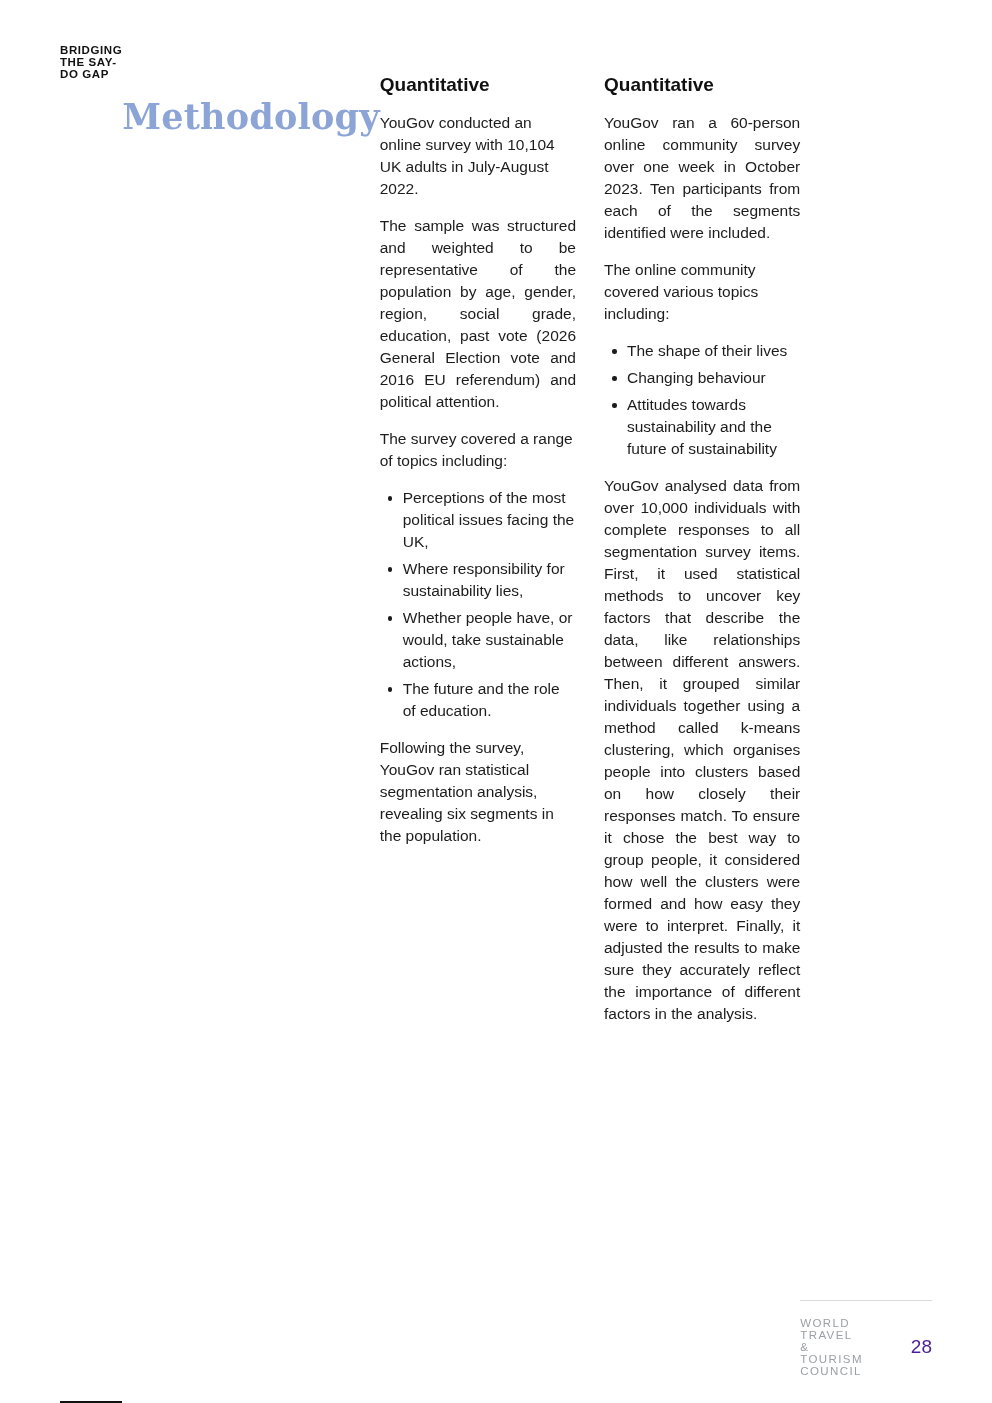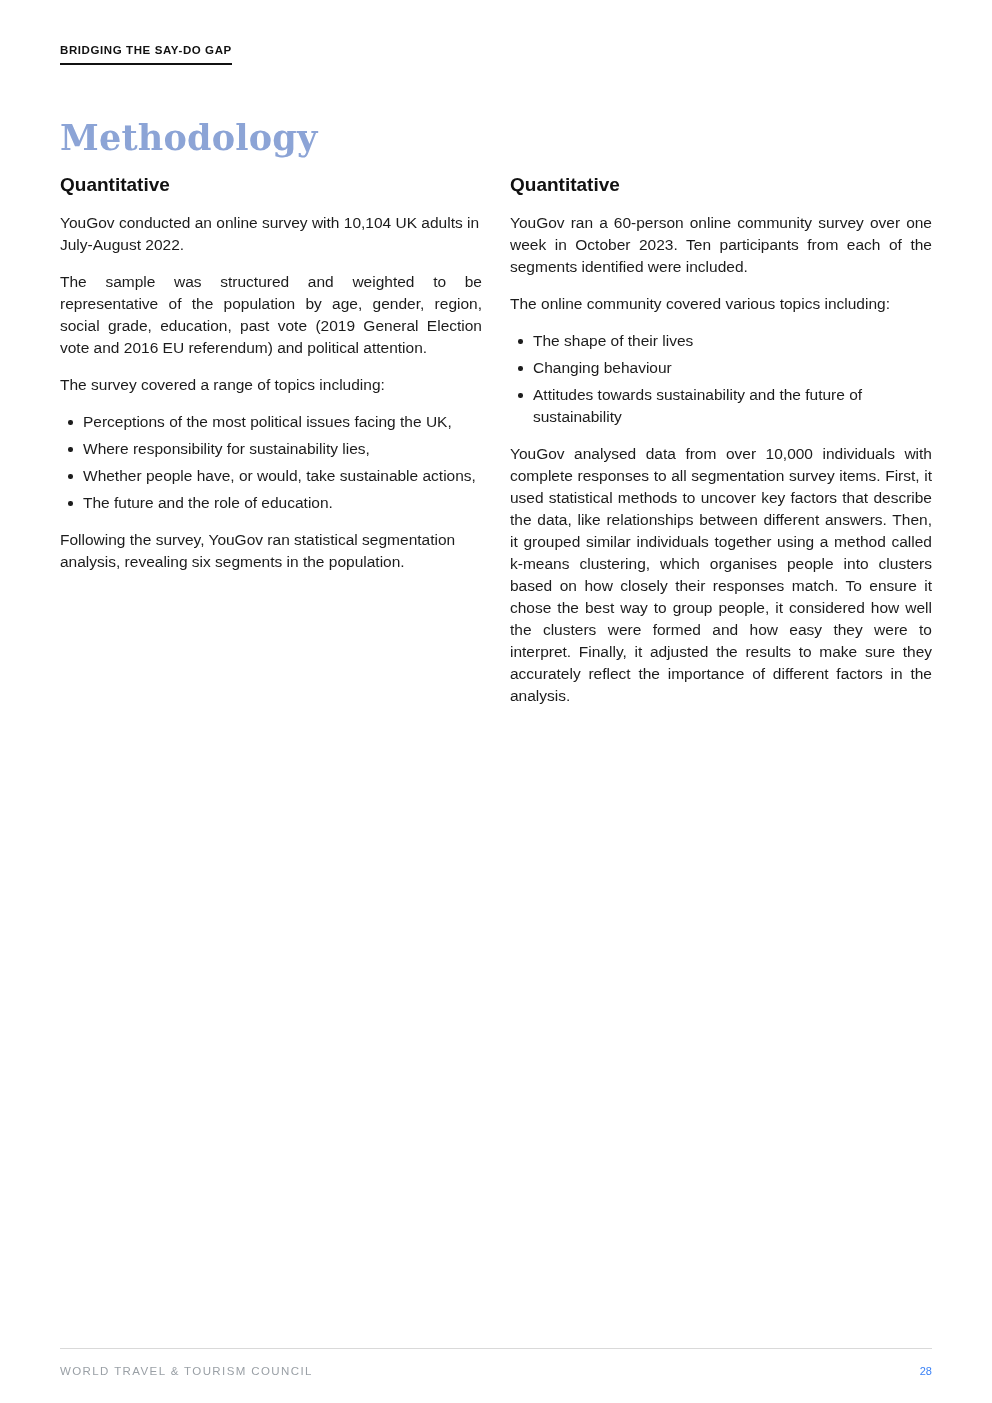--- a/index.html
+++ b/index.html
@@ -22,7 +22,7 @@
     width: 992px;
     height: 1403px;
     display: flex;
-    flex-direction: column;
+    flex-direction: row;
     padding: 44px 60px 0 60px;
   }
 

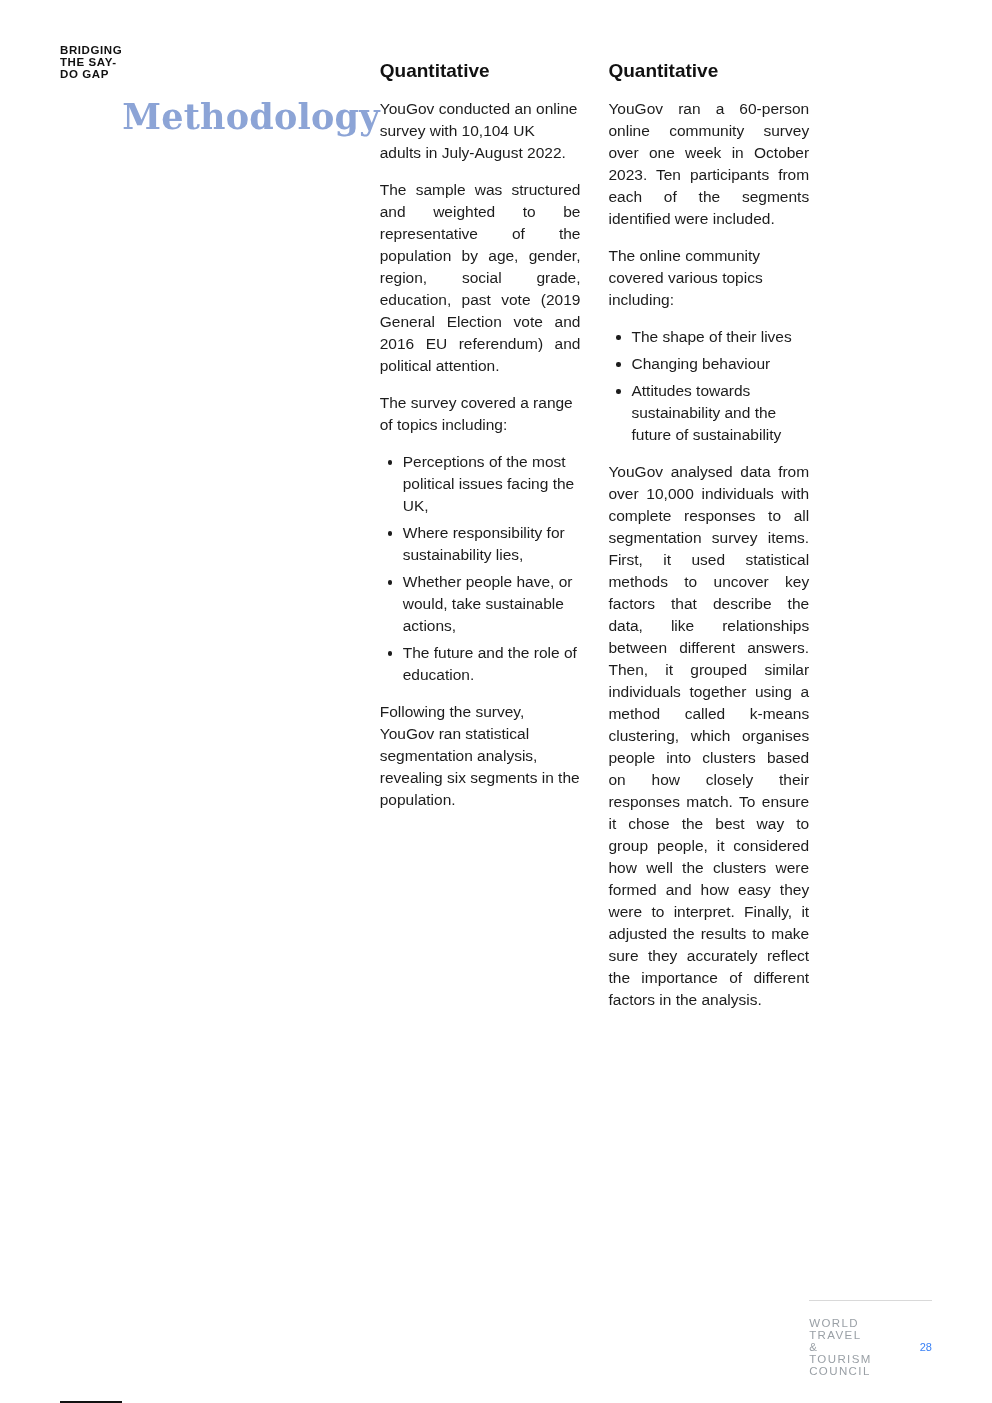--- a/index.html
+++ b/index.html
@@ -52,7 +52,7 @@
   .columns {
     display: flex;
     gap: 28px;
-    margin-top: 16px;
+    margin-top: 30px;
   }
 
   .col {

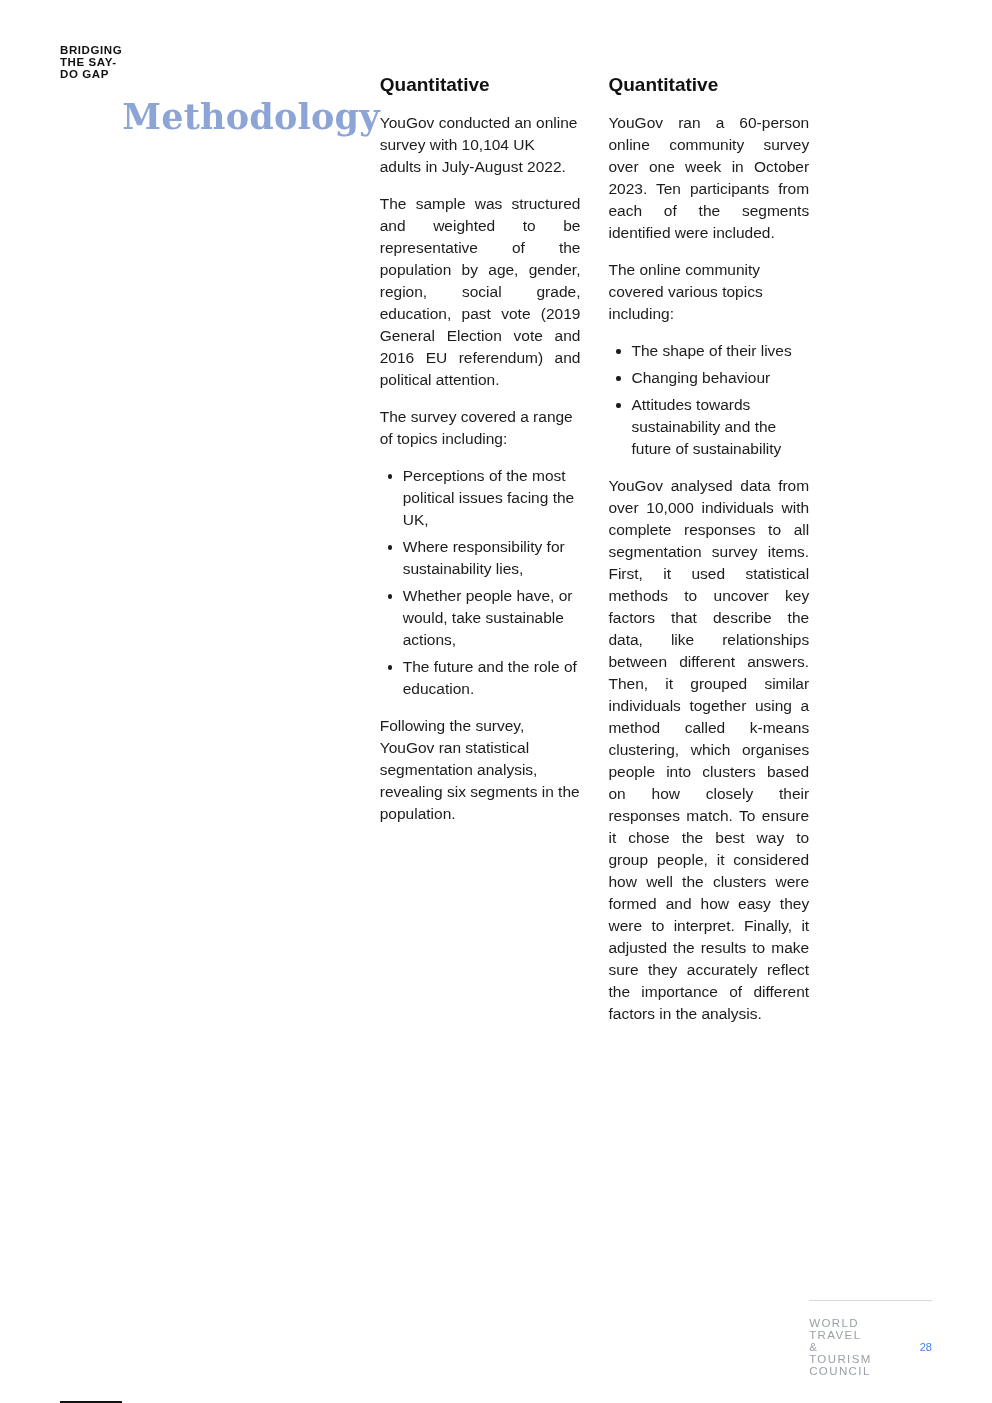--- a/index.html
+++ b/index.html
@@ -143,7 +143,7 @@
 
       <p class="para">YouGov conducted an online survey with 10,104 UK adults in July-August 2022.</p>
 
-      <p class="para justified">The sample was structured and weighted to be representative of the population by age, gender, region, social grade, education, past vote (2019 General Election vote and 2016 EU referendum) and political attention.</p>
+      <p class="para justified">The sample was structured and weighted to be representative of the population by age, gender, region, social grade, education, past vote (2026 General Election vote and 2016 EU referendum) and political attention.</p>
 
       <p class="para">The survey covered a range of topics including:</p>
 

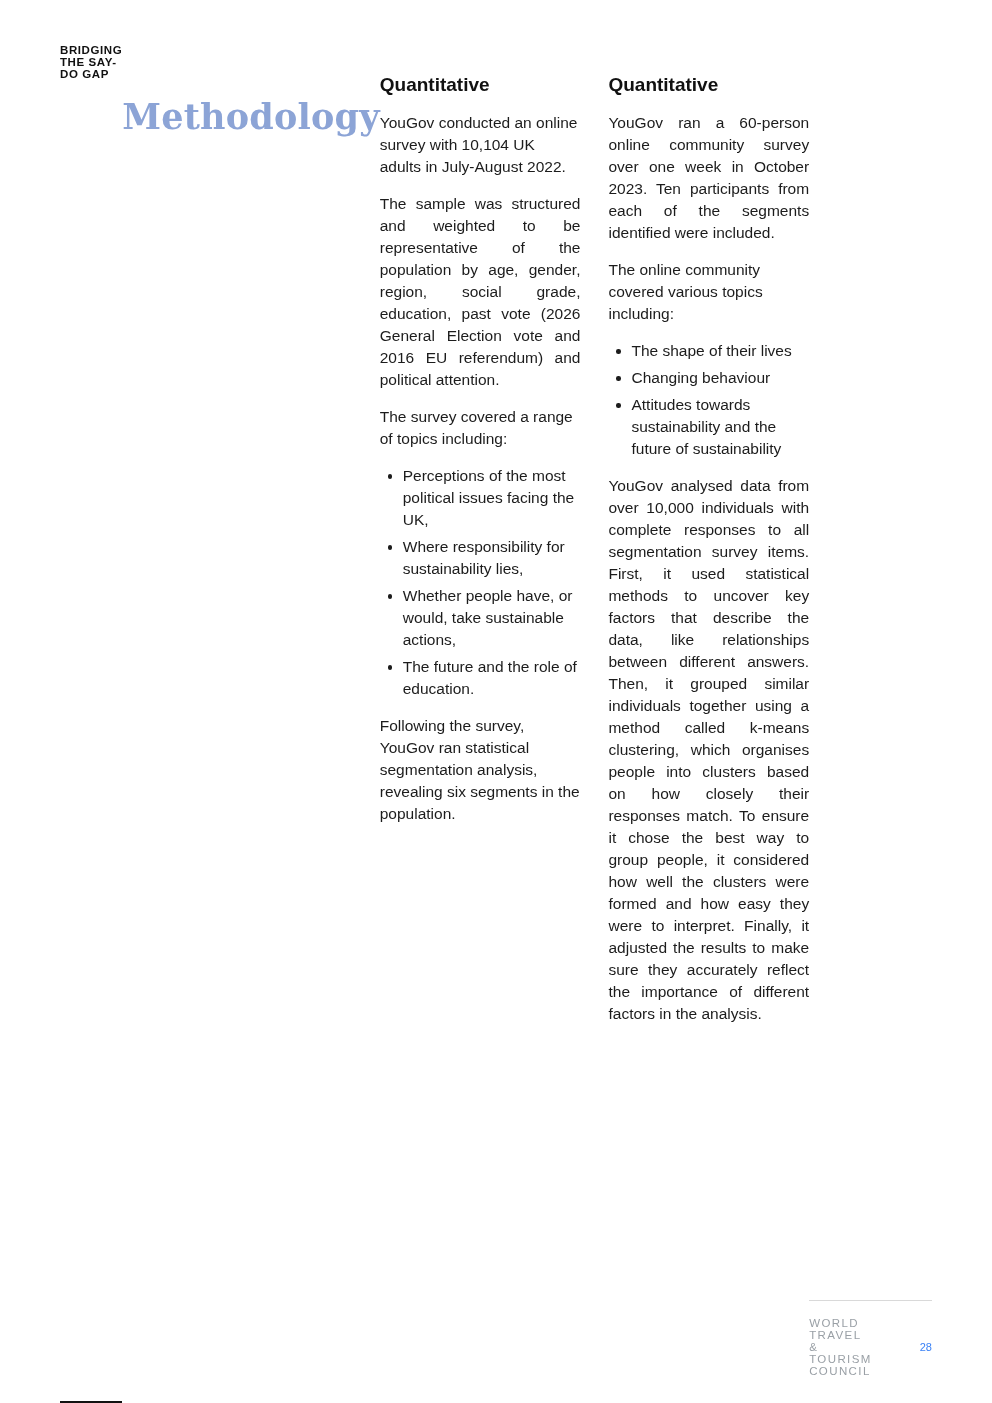--- a/index.html
+++ b/index.html
@@ -123,8 +123,8 @@
   }
 
   .page-number {
-    font-size: 11px;
-    color: #3b82f6;
+    font-size: 19px;
+    color: #4c1d95;
   }
 </style>
 </head>

